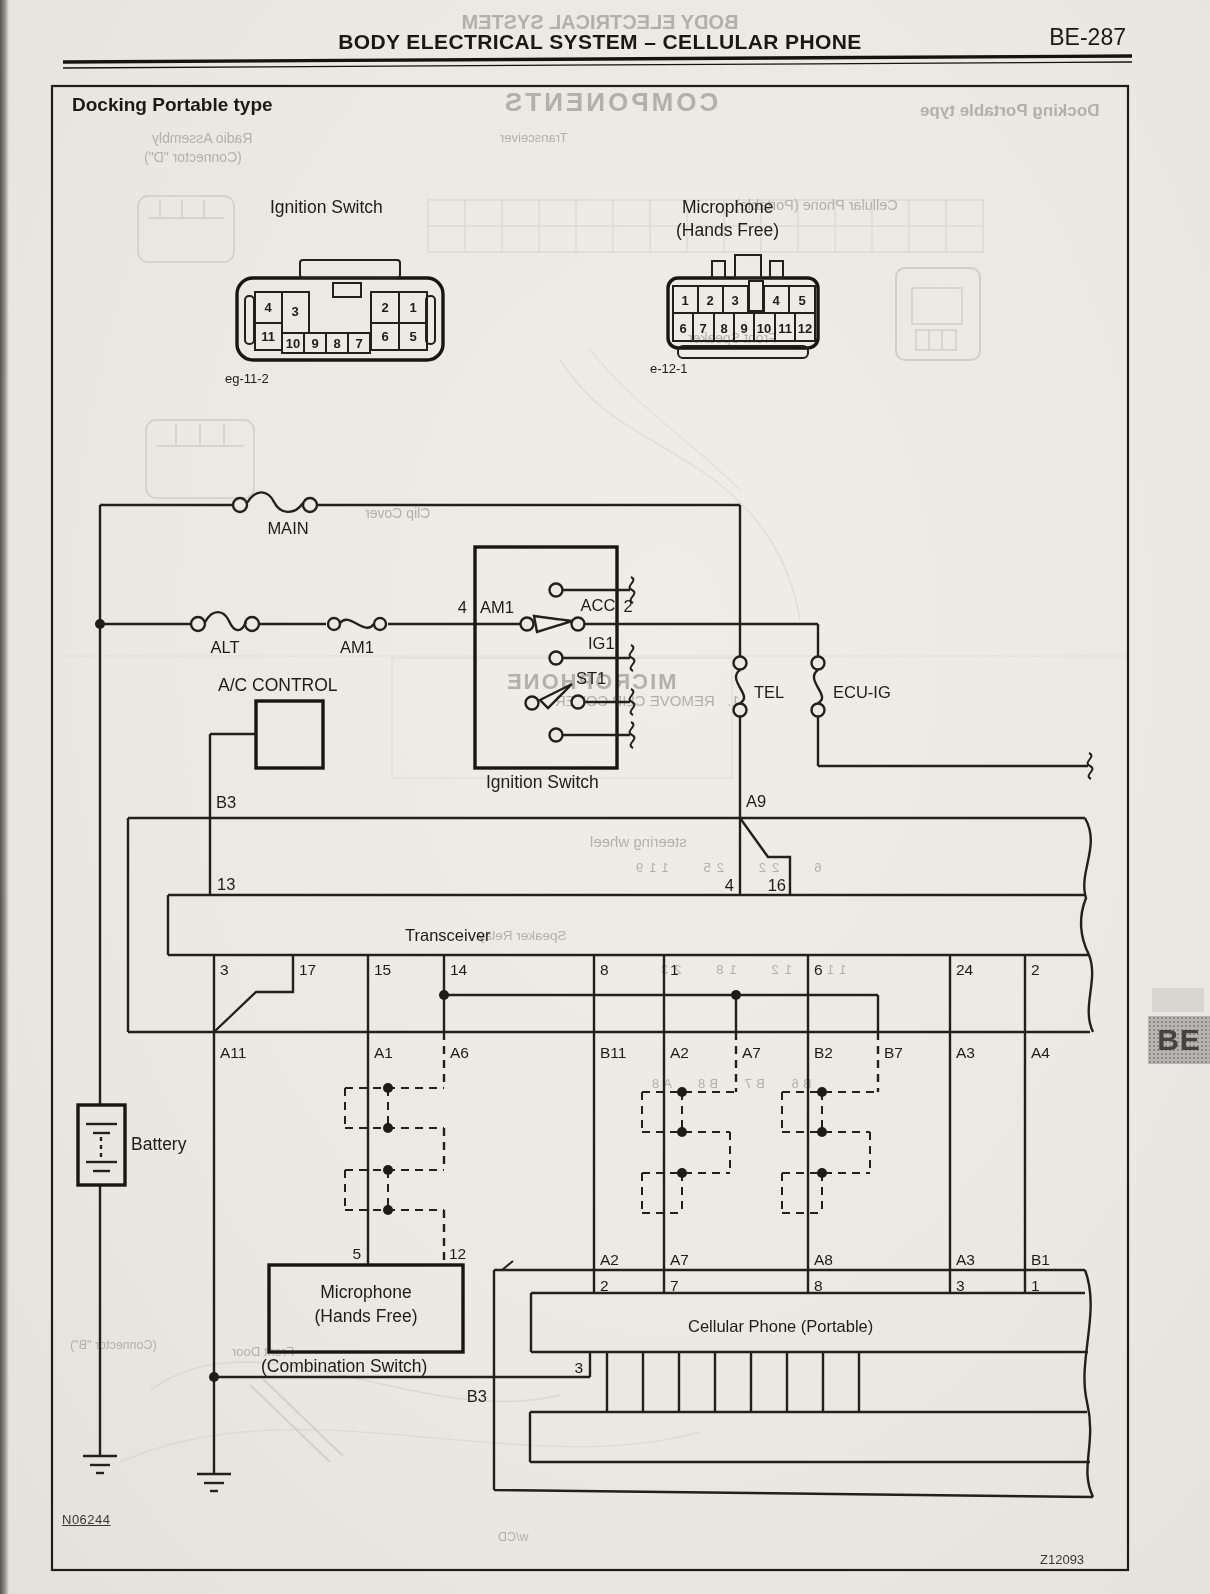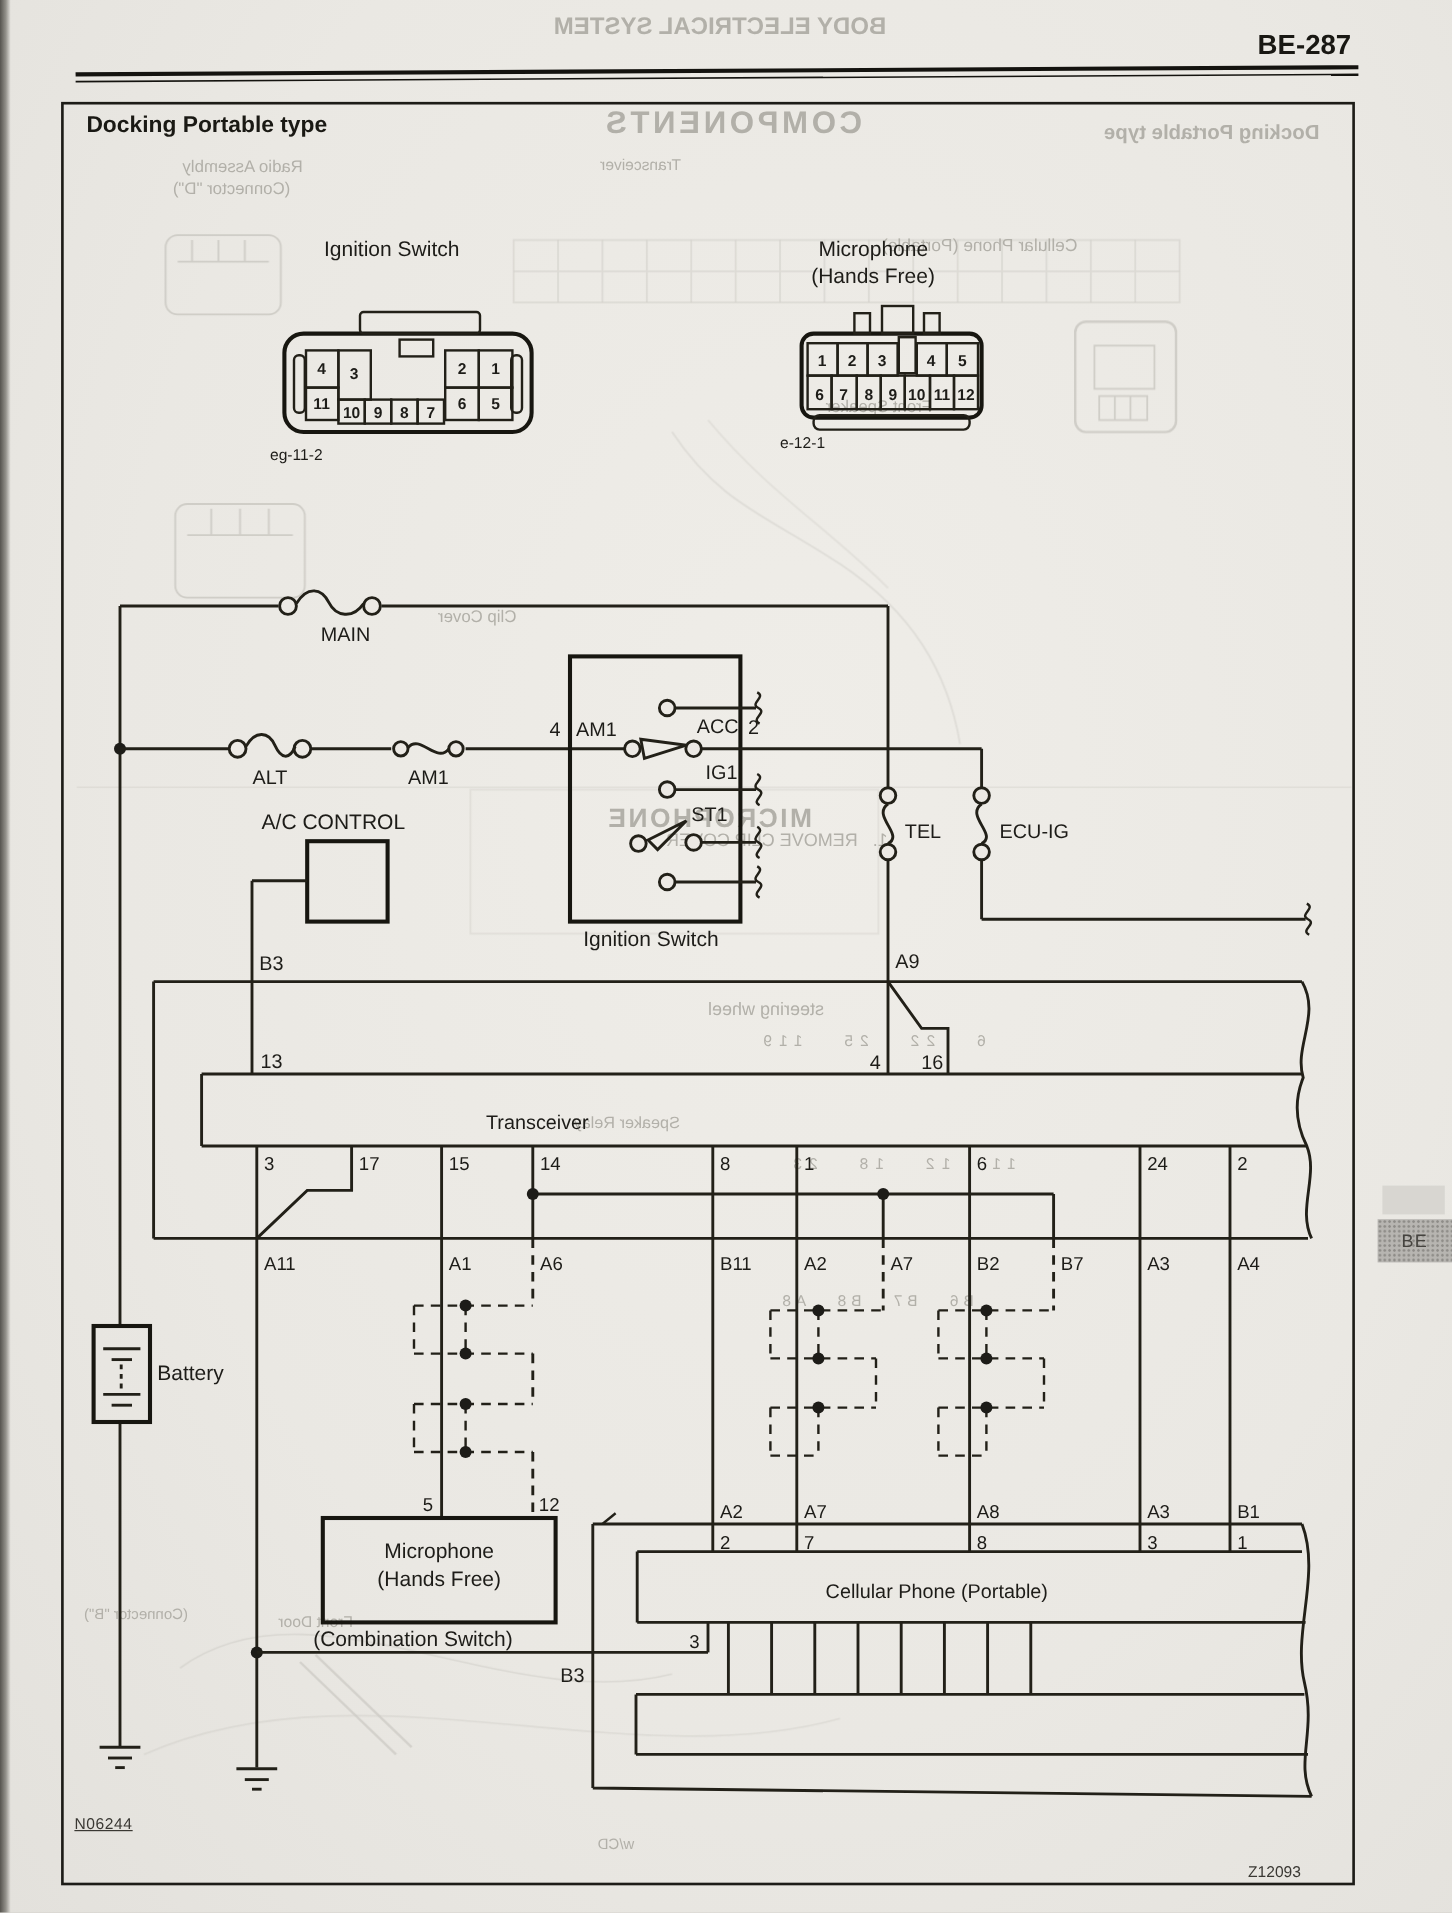--- a/index.html
+++ b/index.html
@@ -60,6 +60,7 @@
   <div class="ghost" style="left:232px;top:1344px;font-size:13px;">Front Door</div>
   <div class="ghost" style="left:70px;top:1338px;font-size:12.5px;">(Connector "B")</div>
 
+  <div class="hdr-title">BODY ELECTRICAL SYSTEM  –  CELLULAR PHONE</div>
   <div class="hdr-page">BE-287</div>
   <div class="diag-title">Docking Portable type</div>
   <div class="foot-left">N06244</div>

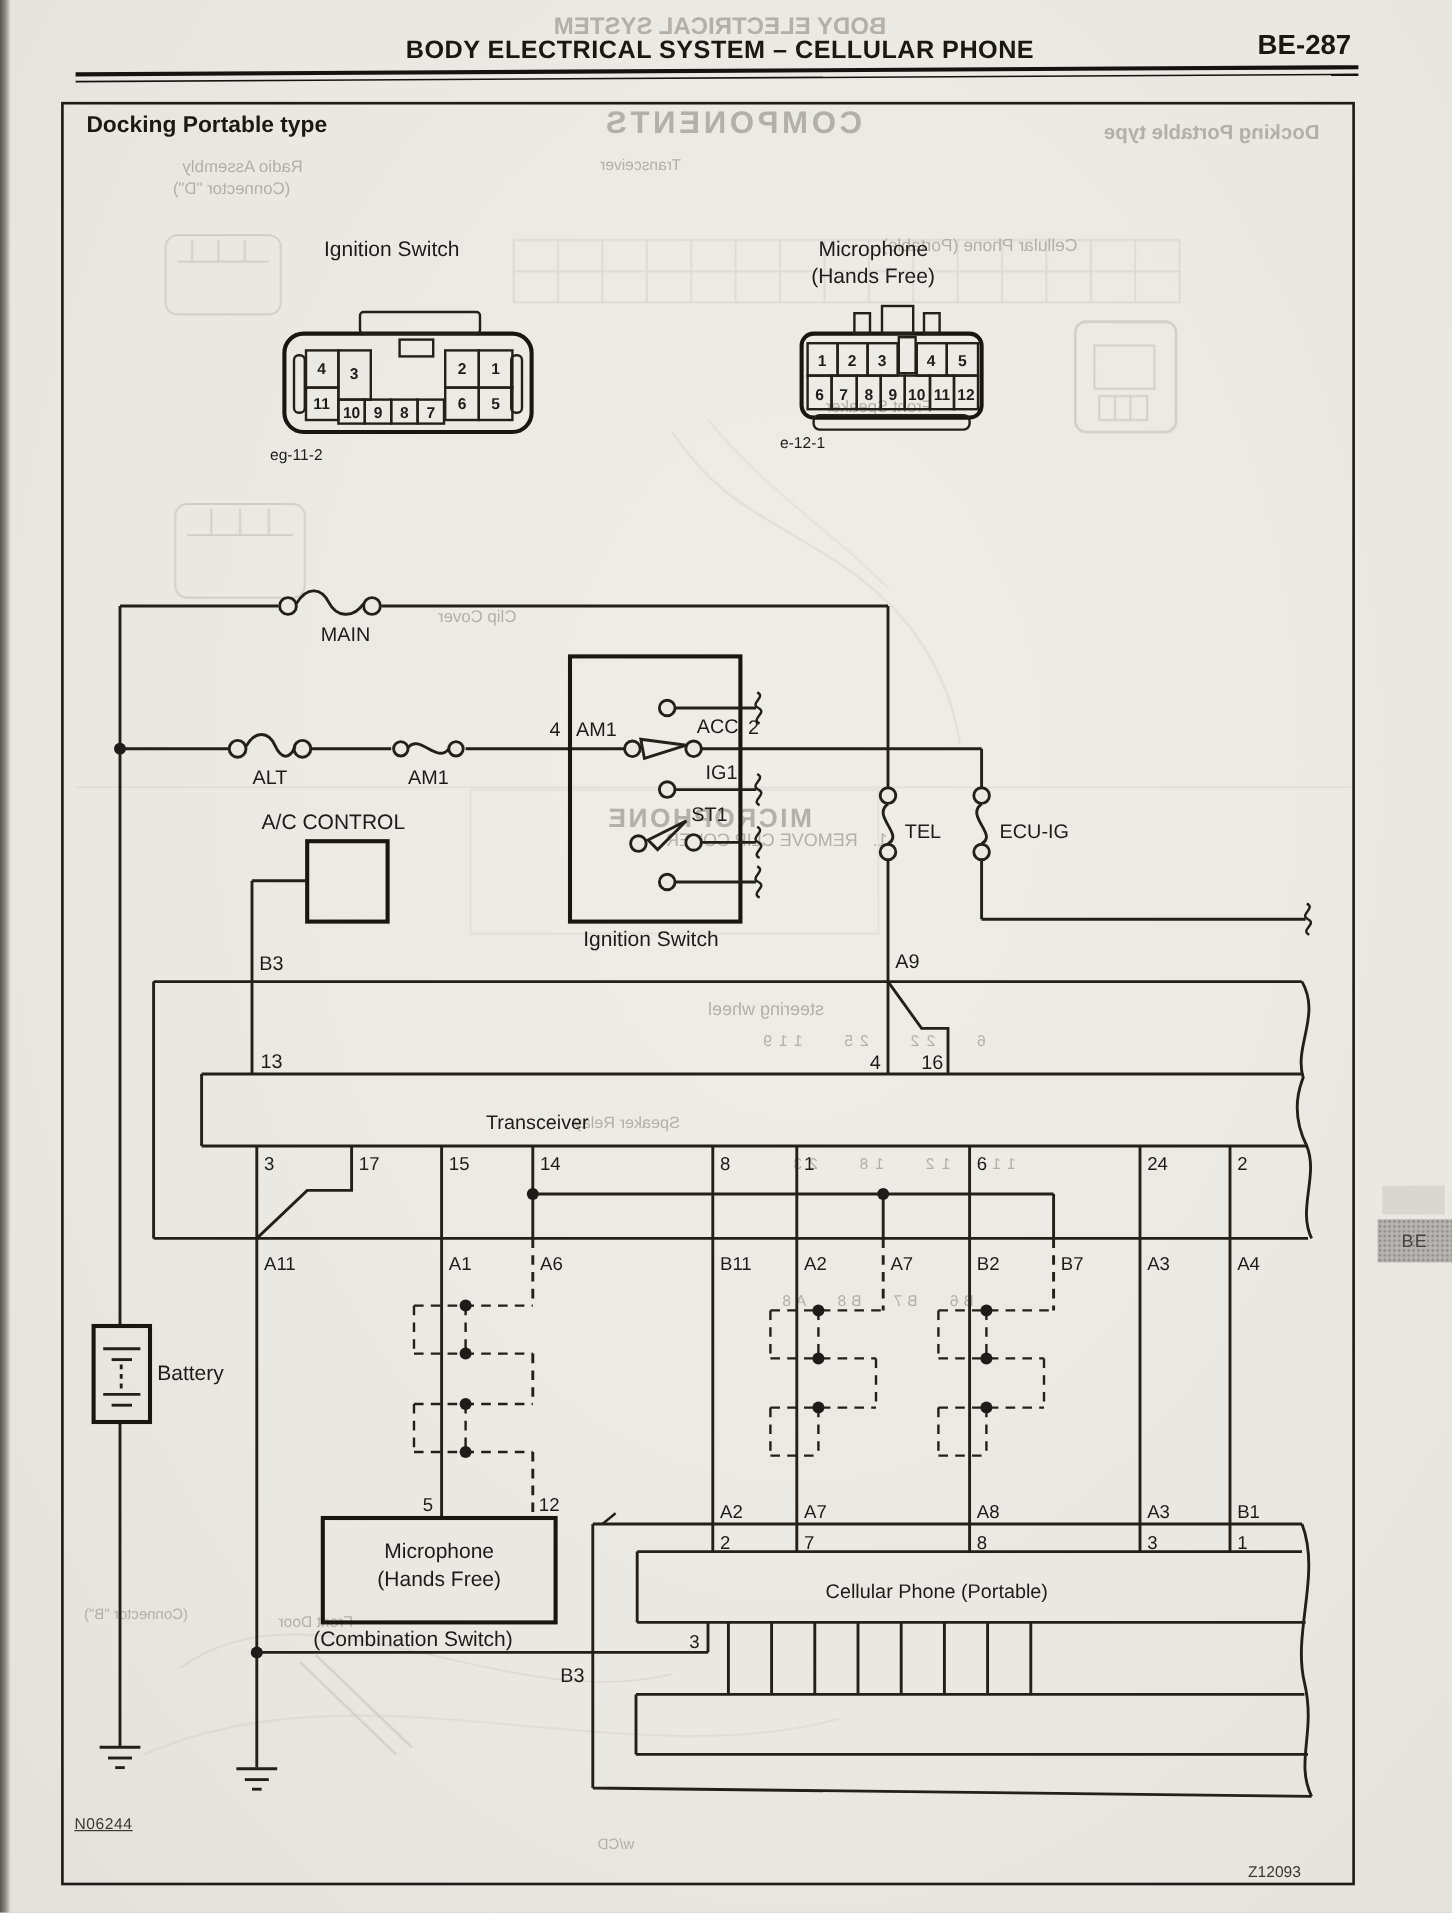--- a/index.html
+++ b/index.html
@@ -10,7 +10,7 @@
         background:linear-gradient(90deg,#56544f,#94928c 55%,rgba(148,146,140,0));}
   .hdr-title{position:absolute;left:320px;top:30px;width:560px;text-align:center;
         font-size:21px;font-weight:bold;letter-spacing:.4px;color:#191813;}
-  .hdr-page{position:absolute;right:84px;top:24px;font-size:23px;font-weight:bold;color:#191813;text-align:center;}
+  .hdr-page{position:absolute;right:84px;top:24px;font-size:23px;font-weight:normal;color:#191813;text-align:center;}
   .diag-title{position:absolute;left:72px;top:94px;font-size:19px;font-weight:bold;color:#1a1914;}
   .foot-left{position:absolute;left:62px;top:1512px;font-size:13px;letter-spacing:.5px;color:#3a3833;text-decoration:underline;}
   .foot-right{position:absolute;left:1040px;top:1552px;width:86px;text-align:left;font-size:13px;color:#3a3833;}

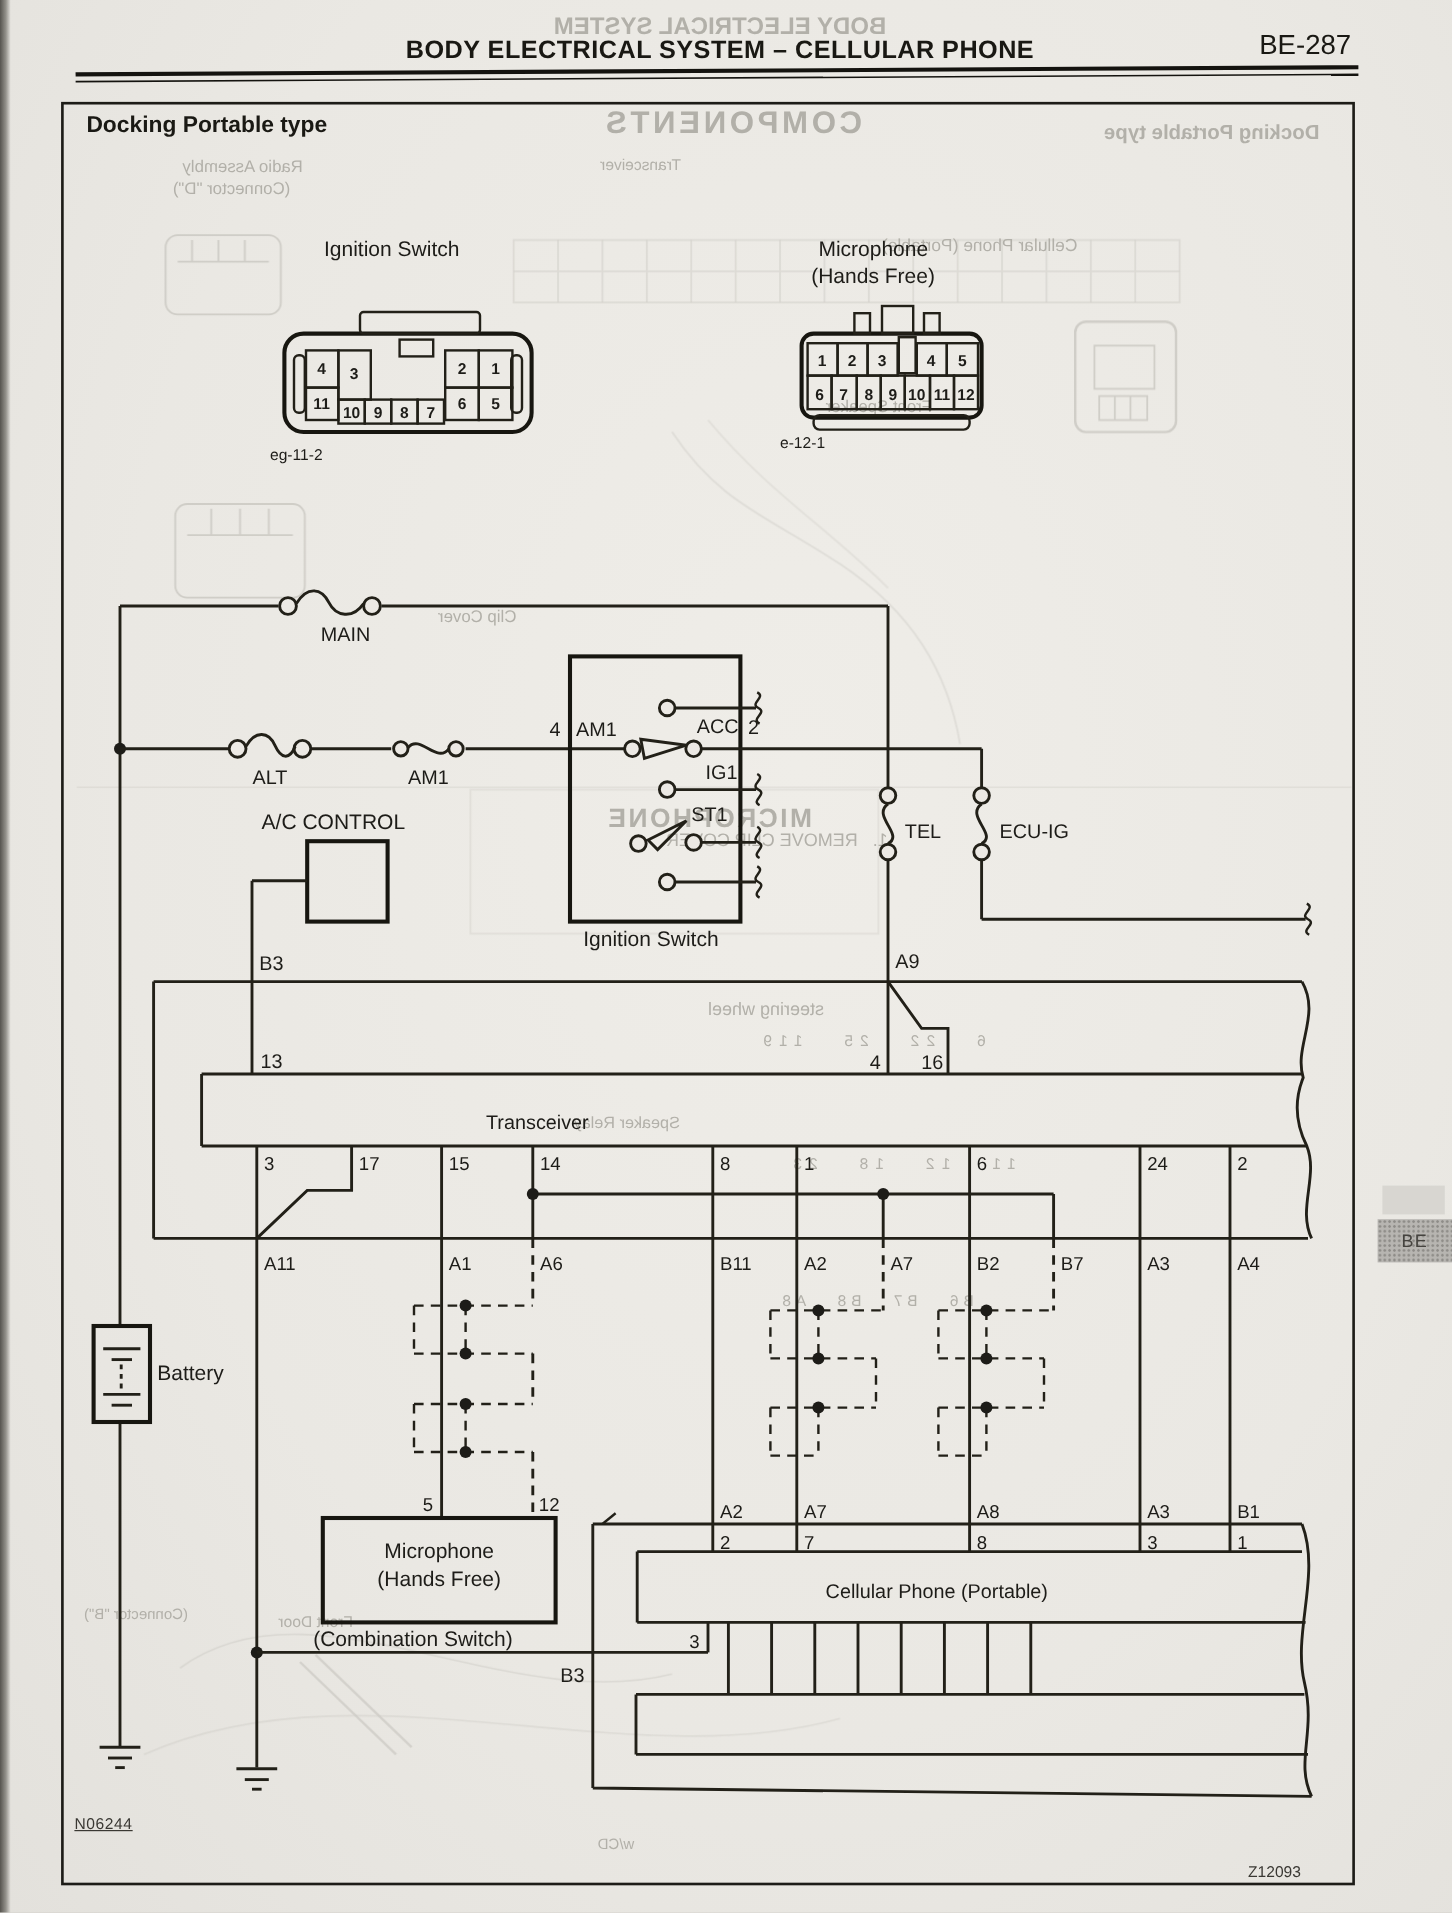--- a/index.html
+++ b/index.html
@@ -15,10 +15,10 @@
   .foot-left{position:absolute;left:62px;top:1512px;font-size:13px;letter-spacing:.5px;color:#3a3833;text-decoration:underline;}
   .foot-right{position:absolute;left:1040px;top:1552px;width:86px;text-align:left;font-size:13px;color:#3a3833;}
   .be-halo{position:absolute;left:1152px;top:988px;width:52px;height:24px;background:#d8d6d1;}
-  .be-tab{position:absolute;left:1148px;top:1016px;width:62px;height:36px;
+  .be-tab{position:absolute;left:1148px;top:1016px;width:62px;height:48px;
         background-color:#b7b5b1;background-image:radial-gradient(#8e8c88 1px, transparent 1.2px);
         background-size:4px 4px;display:flex;align-items:center;justify-content:center;
-        font-size:15px;font-weight:normal;letter-spacing:1px;color:#45433f;}
+        font-size:30px;font-weight:bold;letter-spacing:1px;color:#45433f;}
   .ghost{position:absolute;transform:scaleX(-1);color:#b2b0a9;white-space:pre;pointer-events:none;line-height:1.25;}
   .gh-b{font-weight:bold;}
   svg{position:absolute;left:0;top:0;}

